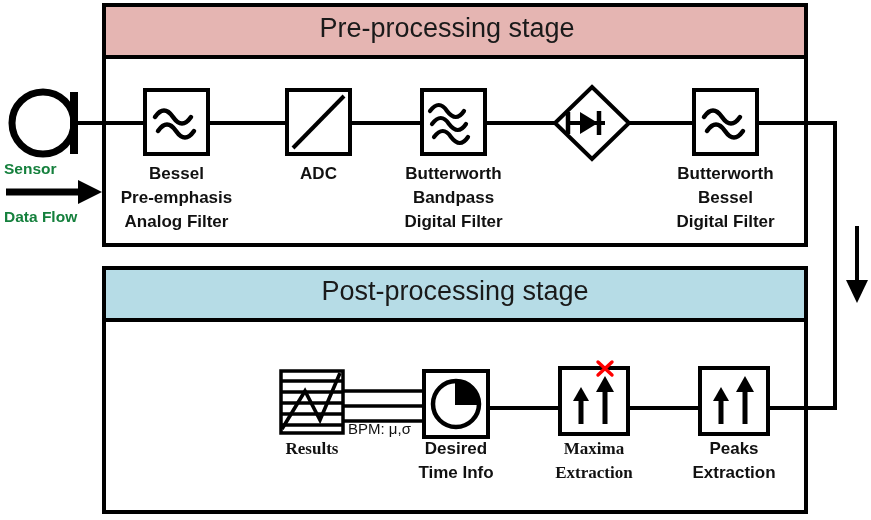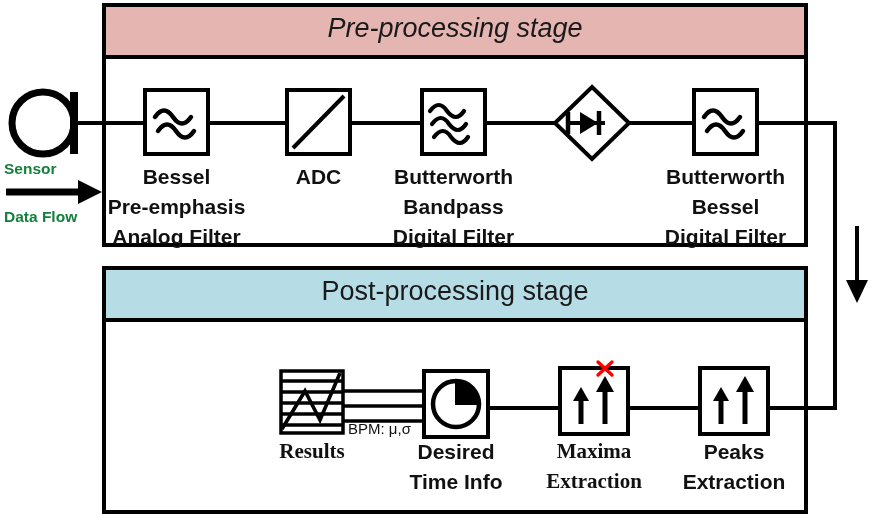--- a/index.html
+++ b/index.html
@@ -201,7 +201,7 @@
 
   </svg>
 
-  <div class="stage-title" style="left:104px; top:13px; width:702px;font-style:italic;">Pre-processing stage</div>
+  <div class="stage-title" style="left:96px; top:13px; width:702px;">Pre-processing stage</div>
   <div class="stage-title" style="left:104px; top:276px; width:702px;">Post-processing stage</div>
 
   <div class="sensor-label" style="left:4px; top:160px;">Sensor</div>

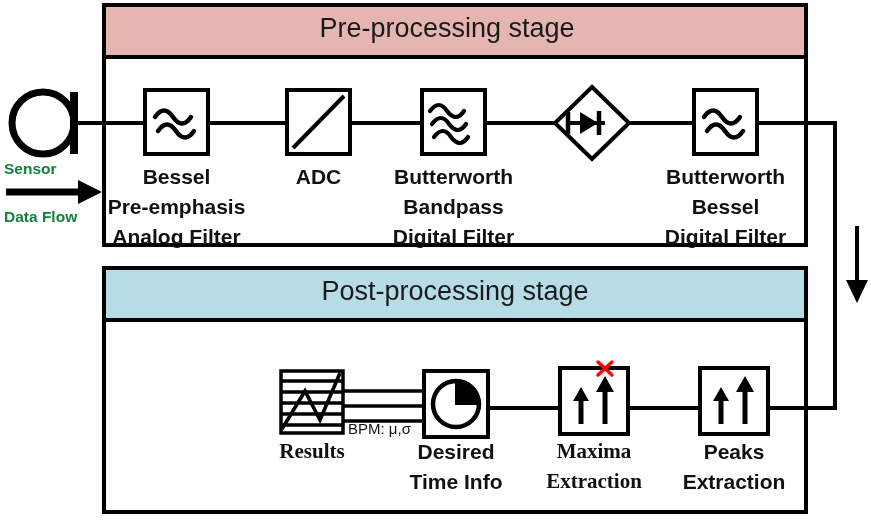--- a/index.html
+++ b/index.html
@@ -37,7 +37,7 @@
   .blk-label {
     position: absolute;
     text-align: center;
-    font-size: 21px;
+    font-size: 17px;
     font-weight: bold;
     color: #111111;
     line-height: 1.42;

